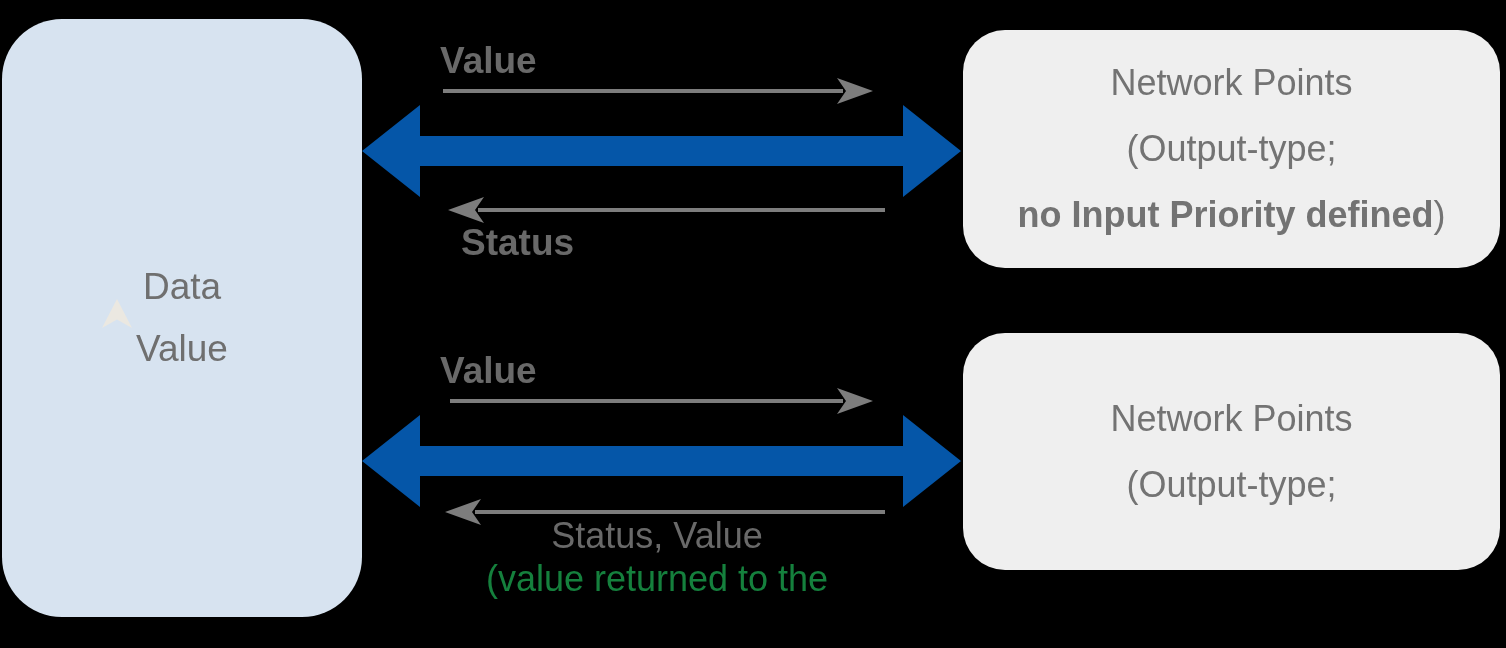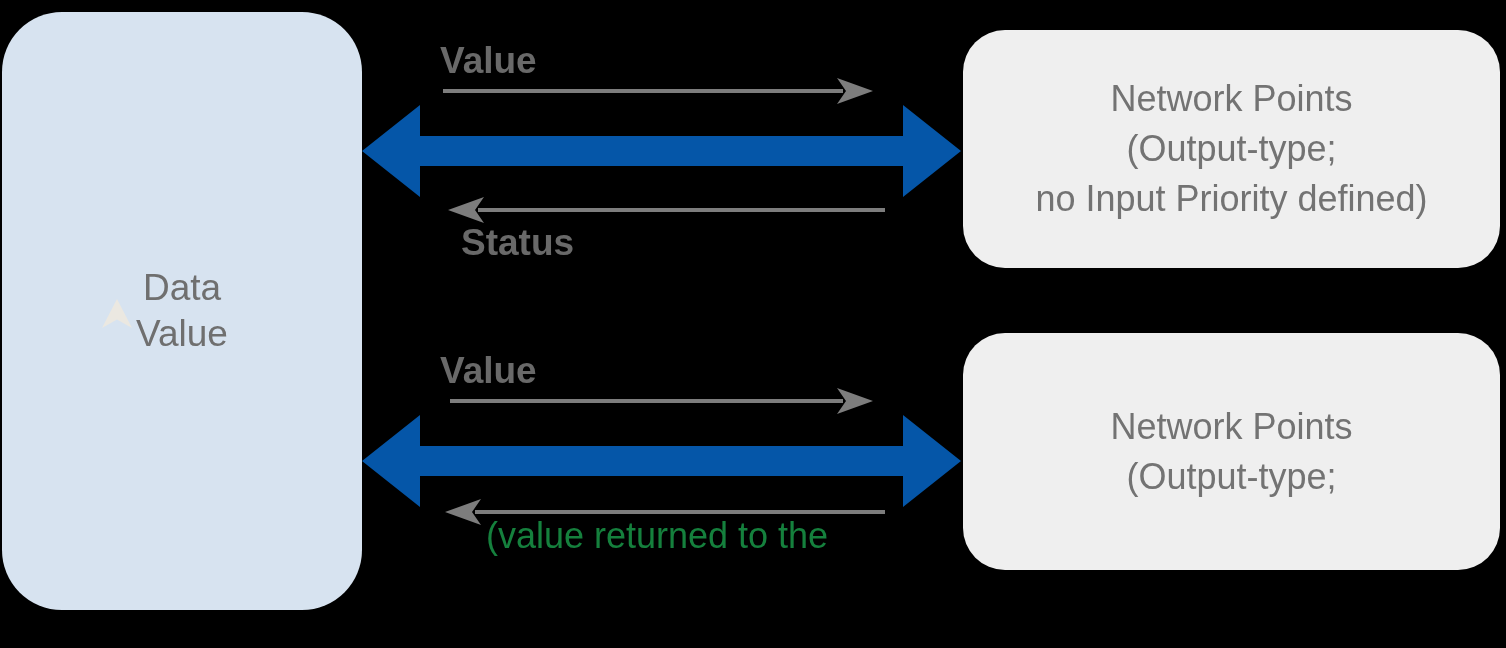--- a/index.html
+++ b/index.html
@@ -18,7 +18,7 @@
     background:var(--canvas-bg);
     font-family:"Liberation Sans", sans-serif;
   }
-  .box{position:absolute;display:flex;flex-direction:column;align-items:center;justify-content:center;text-align:center;}
+  .box{position:absolute;display:flex;flex-direction:column;align-items:center;justify-content:center;text-align:center;gap:16px;}
   .data-point-box{
     left:2px;top:12px;width:360px;height:598px;border-radius:60px;
     background:var(--left-box-fill);

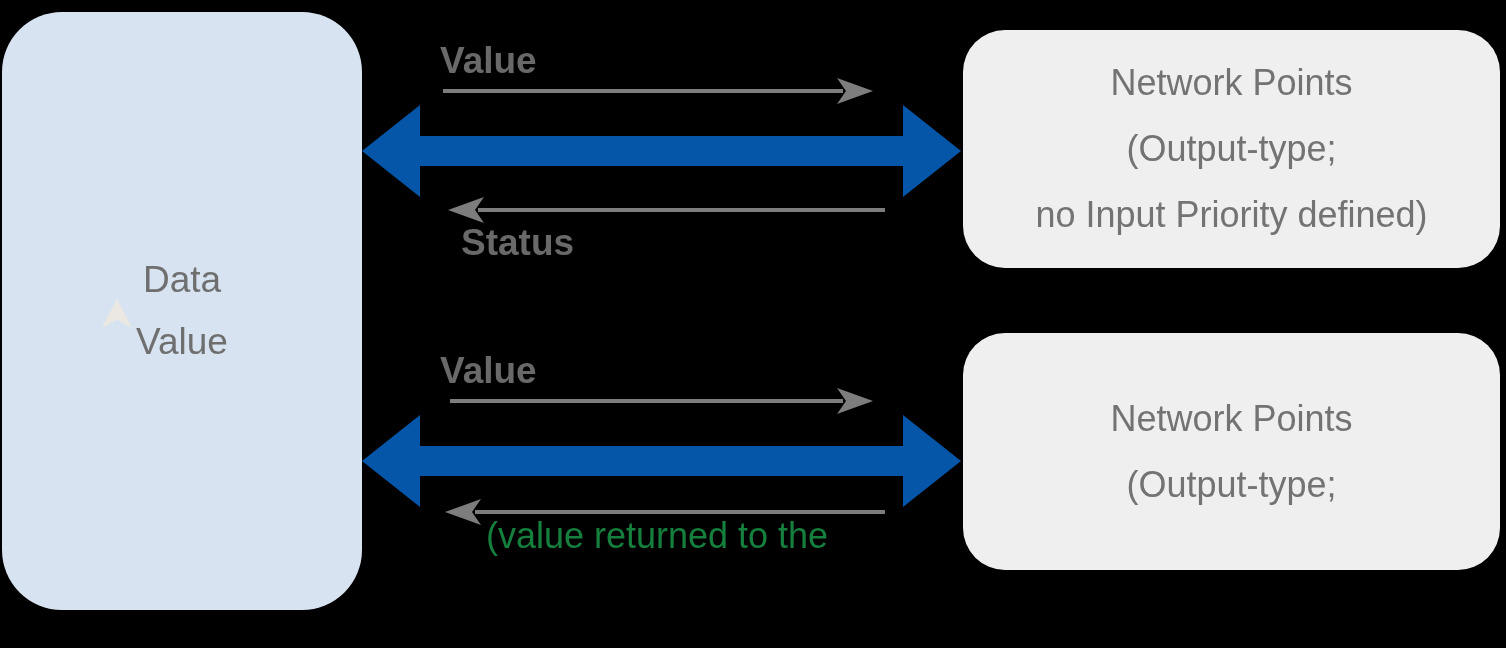--- a/index.html
+++ b/index.html
@@ -30,7 +30,7 @@
   }
   .network-box-top{left:963px;top:30px;height:238px;}
   .network-box-bottom{left:963px;top:333px;height:237px;}
-  .bold{font-weight:400;}
+  .bold{font-weight:700;}
   .flow-label{
     position:absolute;width:440px;text-align:left;
     color:var(--label-gray);font-size:37px;font-weight:700;

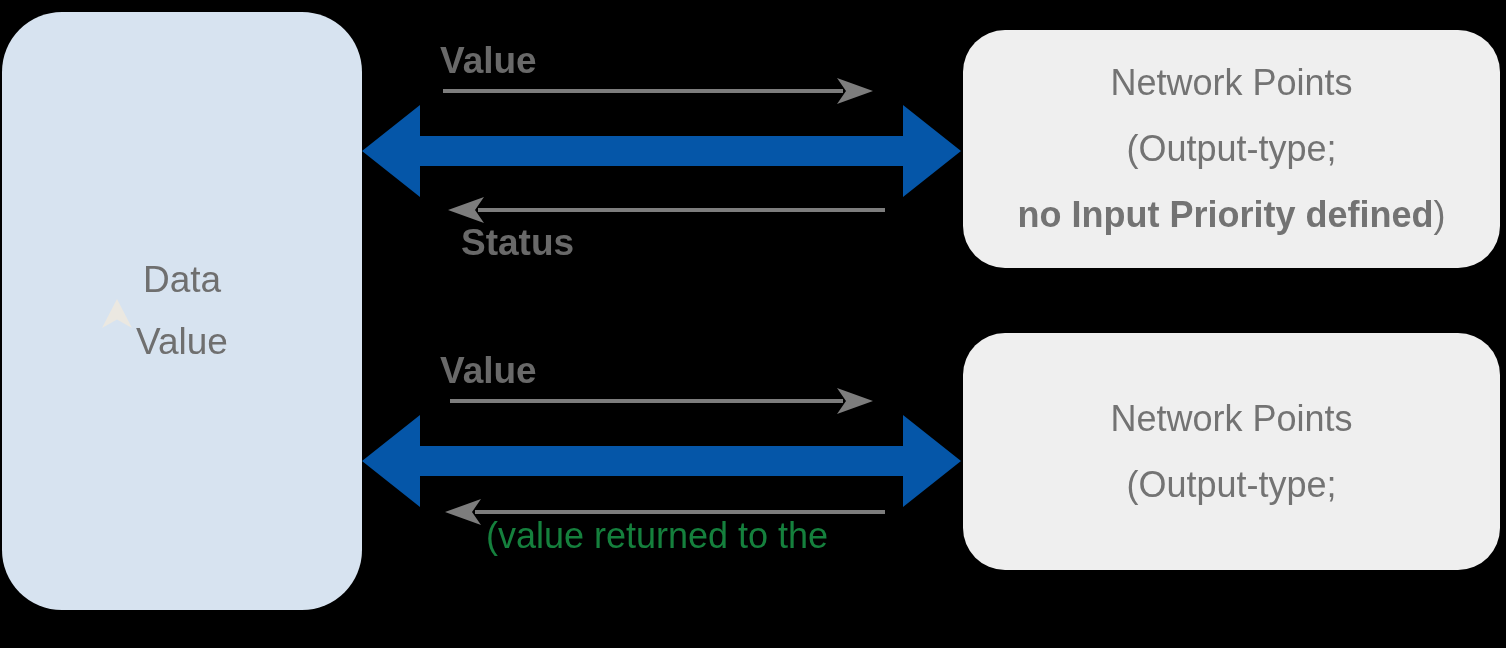--- a/index.html
+++ b/index.html
@@ -20,7 +20,7 @@
   }
   .box{position:absolute;display:flex;flex-direction:column;align-items:center;justify-content:center;text-align:center;gap:16px;}
   .data-point-box{
-    left:2px;top:12px;width:360px;height:598px;border-radius:60px;
+    left:2px;top:19px;width:360px;height:598px;border-radius:60px;
     background:var(--left-box-fill);
     color:#6f6f6f;font-size:37px;line-height:1.25;
   }

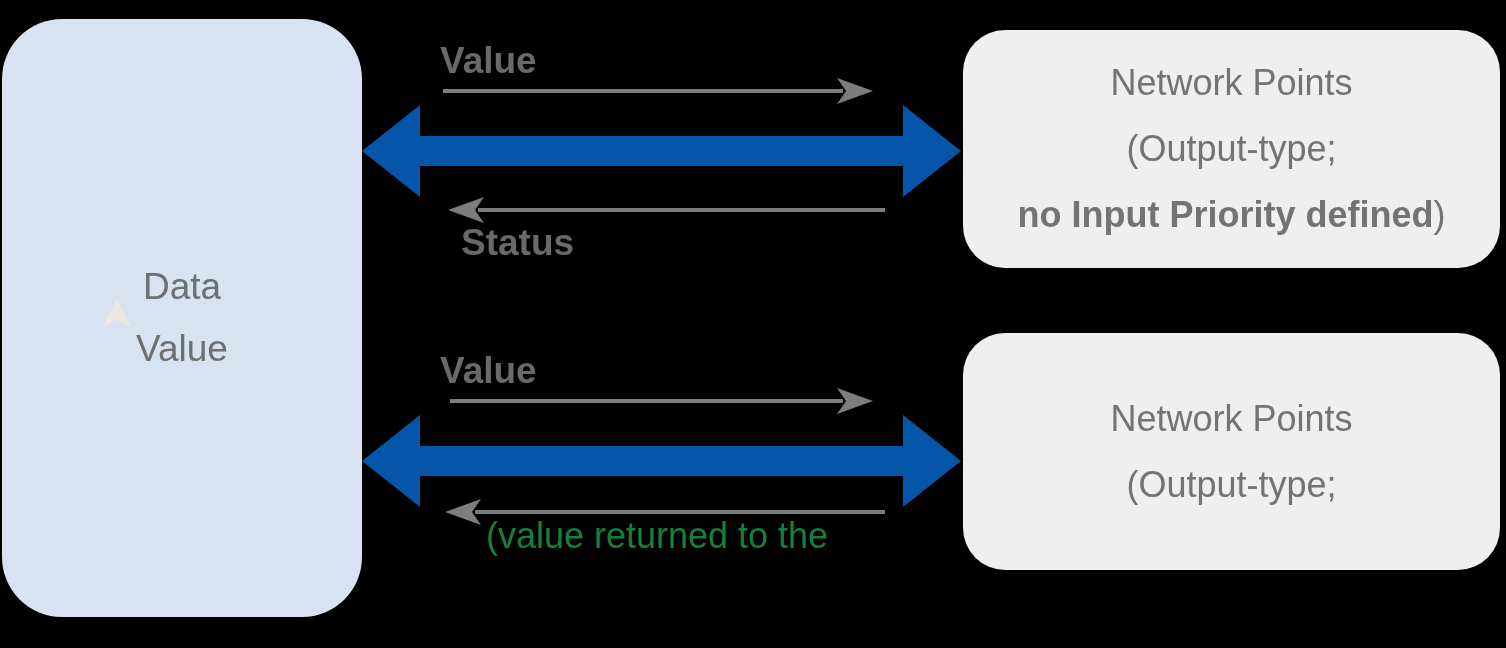--- a/index.html
+++ b/index.html
@@ -99,6 +99,7 @@
   </svg>
 
   <div class="note-block">
+    <div>Status, Value</div>
     <div class="note-line">(value returned to the</div>
   </div>
 

